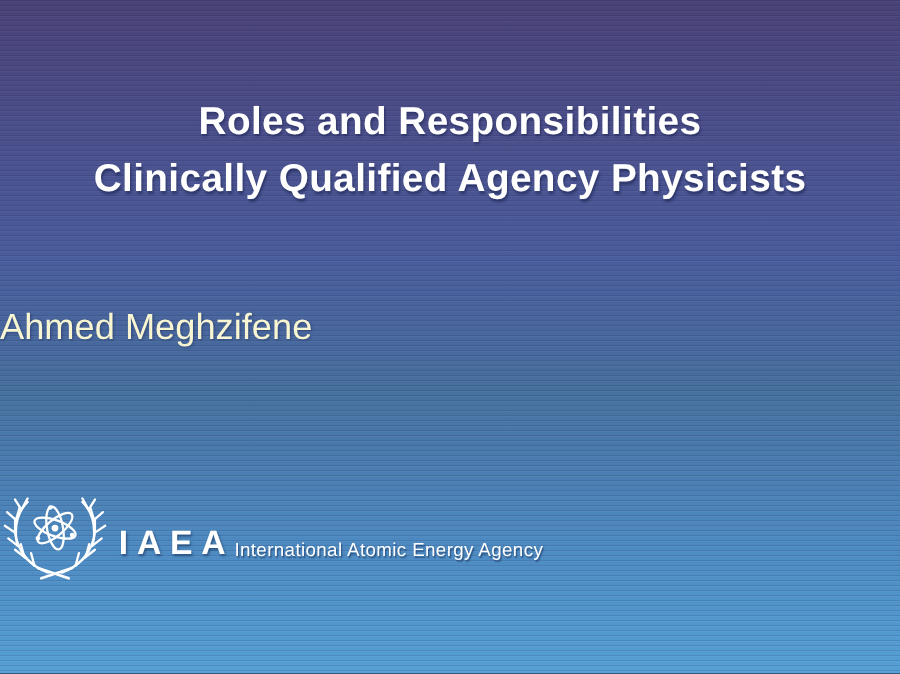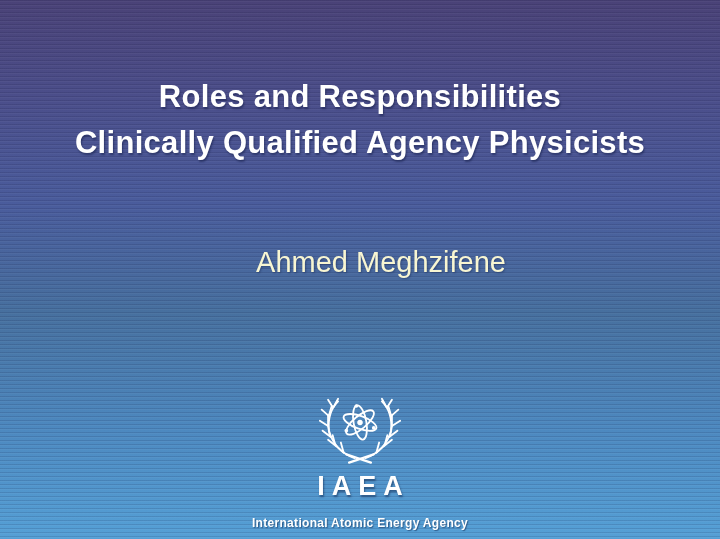--- a/index.html
+++ b/index.html
@@ -46,13 +46,12 @@
     top: 240px;
     left: 0;
     right: 0;
-    text-align: center;
+    text-align: left;
     font-size: 29px;
     font-weight: normal;
     line-height: 45px;
     color: var(--subtitle-text, #f8f6d2);
     text-shadow: 1px 1px 2px rgba(10, 20, 60, 0.35);
-    margin-left: 42px;
   }
   .subtitle .sline { display: block; }
   .logo {

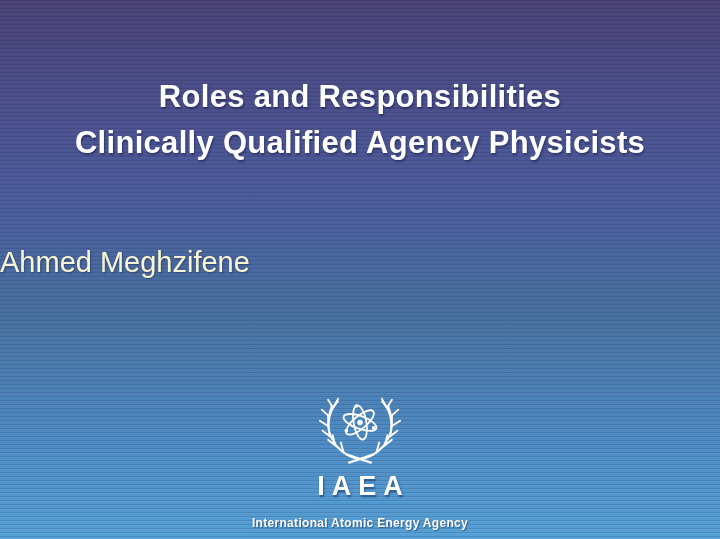--- a/index.html
+++ b/index.html
@@ -60,7 +60,7 @@
     left: 0;
     right: 0;
     display: flex;
-    flex-direction: column;
+    flex-direction: row;
     align-items: center;
   }
   .logo svg { display: block; }

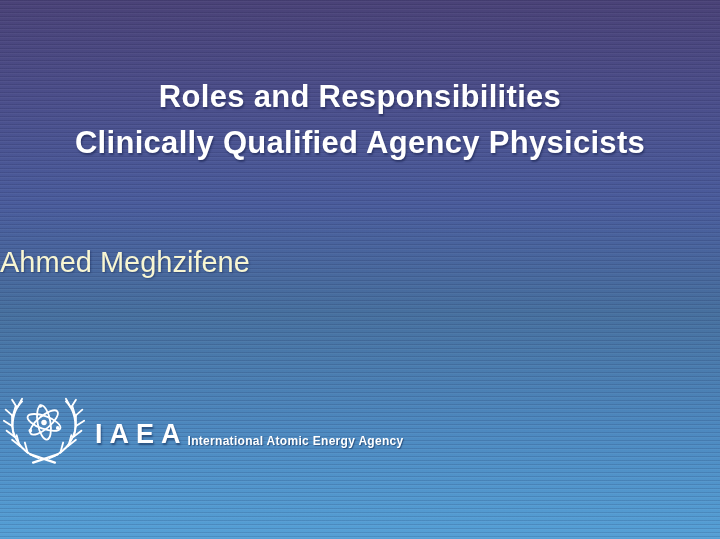--- a/index.html
+++ b/index.html
@@ -76,8 +76,8 @@
   }
   .logo .agency {
     margin-top: 16px;
-    font-size: 12px;
-    font-weight: bold;
+    font-size: 15px;
+    font-weight: normal;
     letter-spacing: 0.3px;
     color: var(--logo-text, #ffffff);
     text-shadow: 1px 1px 1px rgba(10, 30, 70, 0.5);

